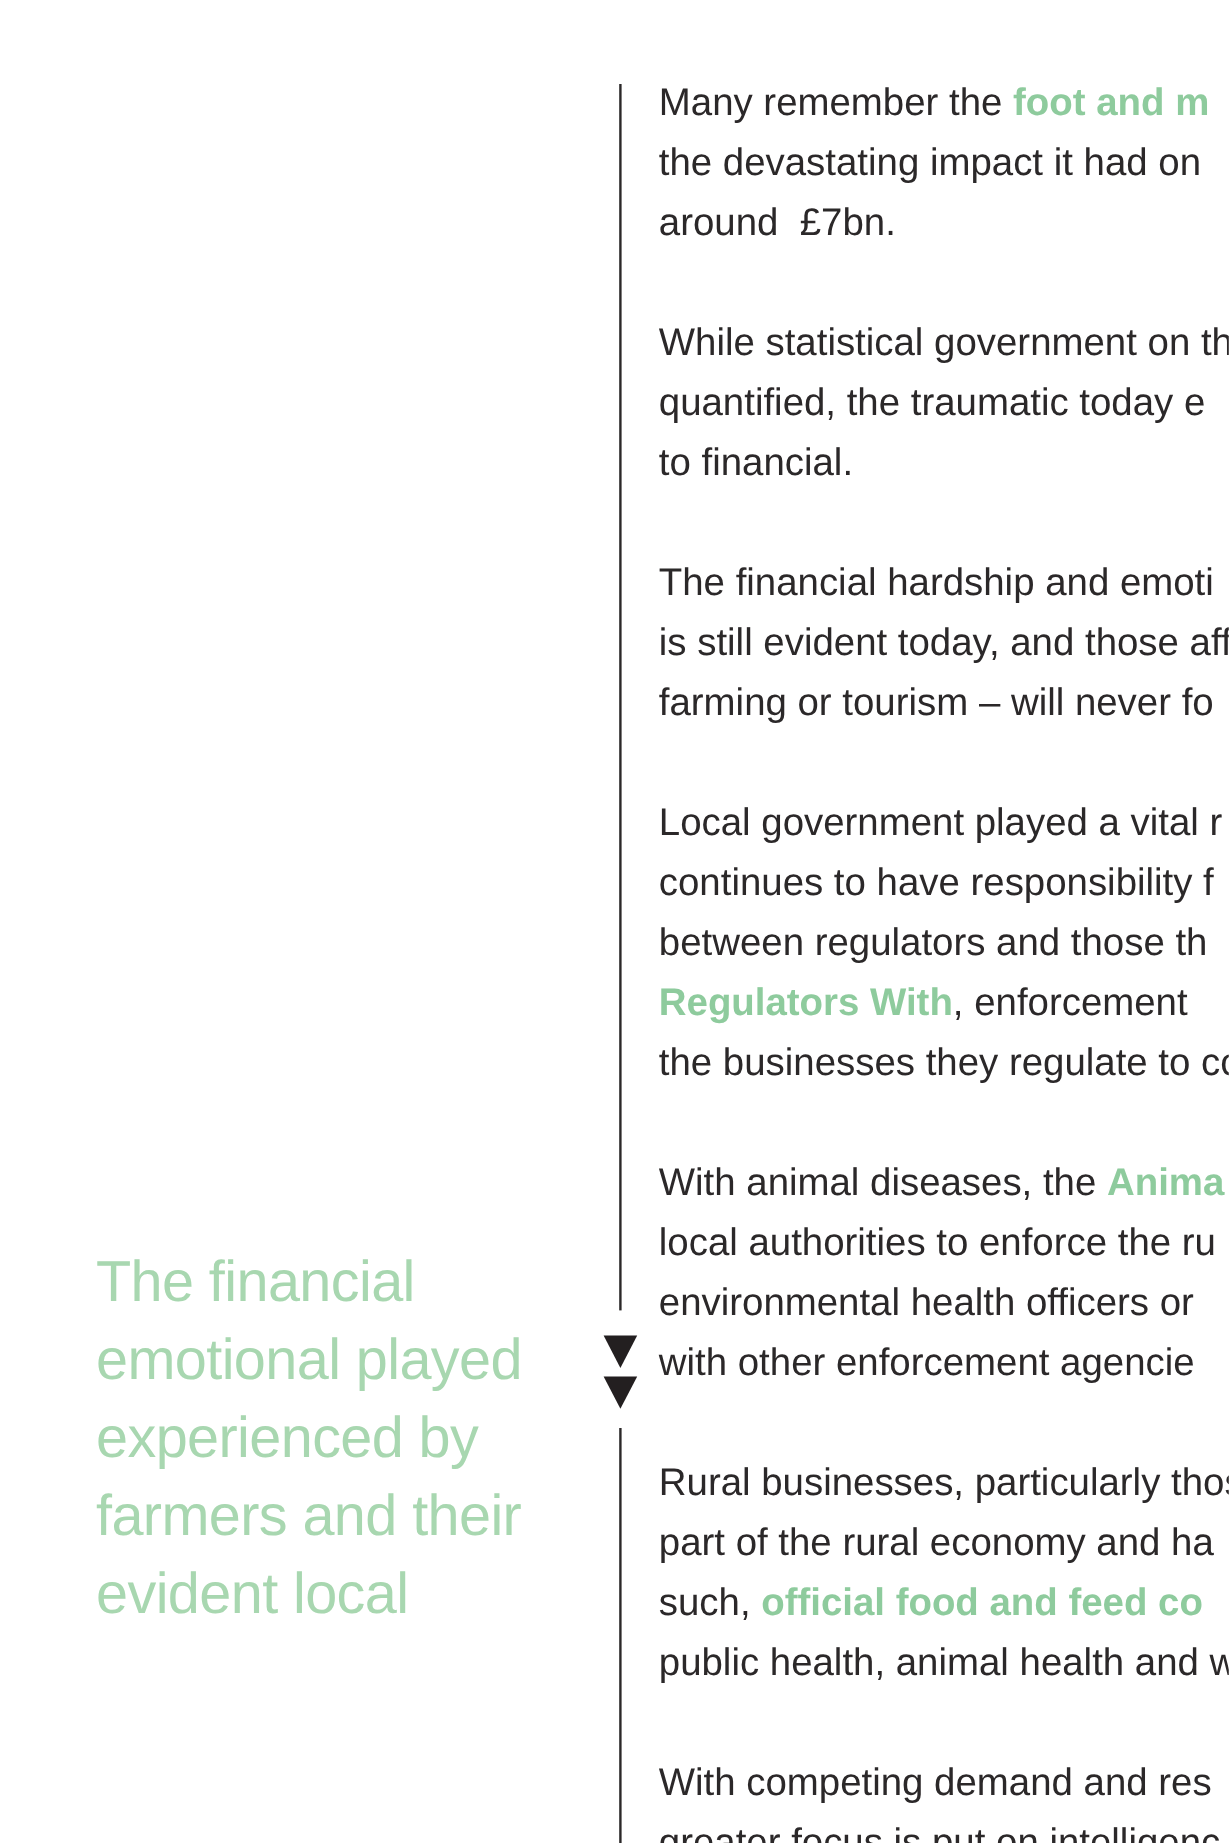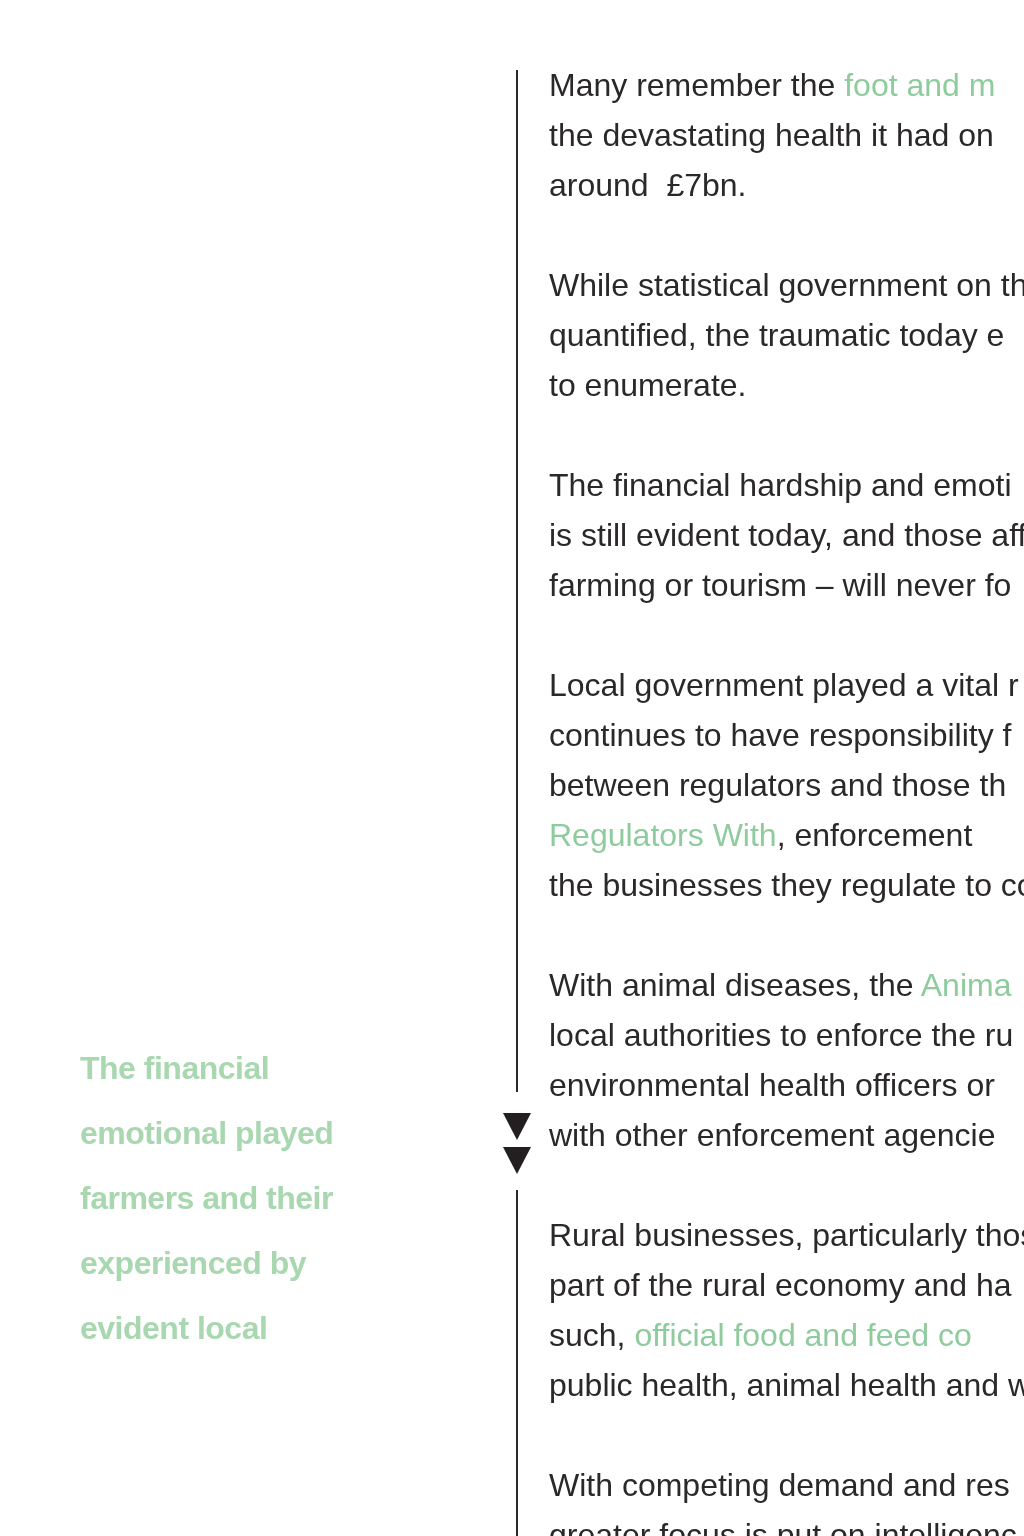--- a/index.html
+++ b/index.html
@@ -63,7 +63,7 @@
   .line { white-space: pre; }
   .green-term {
     color: #8ecb9d;
-    font-weight: 400;
+    font-weight: 700;
   }
 </style>
 </head>

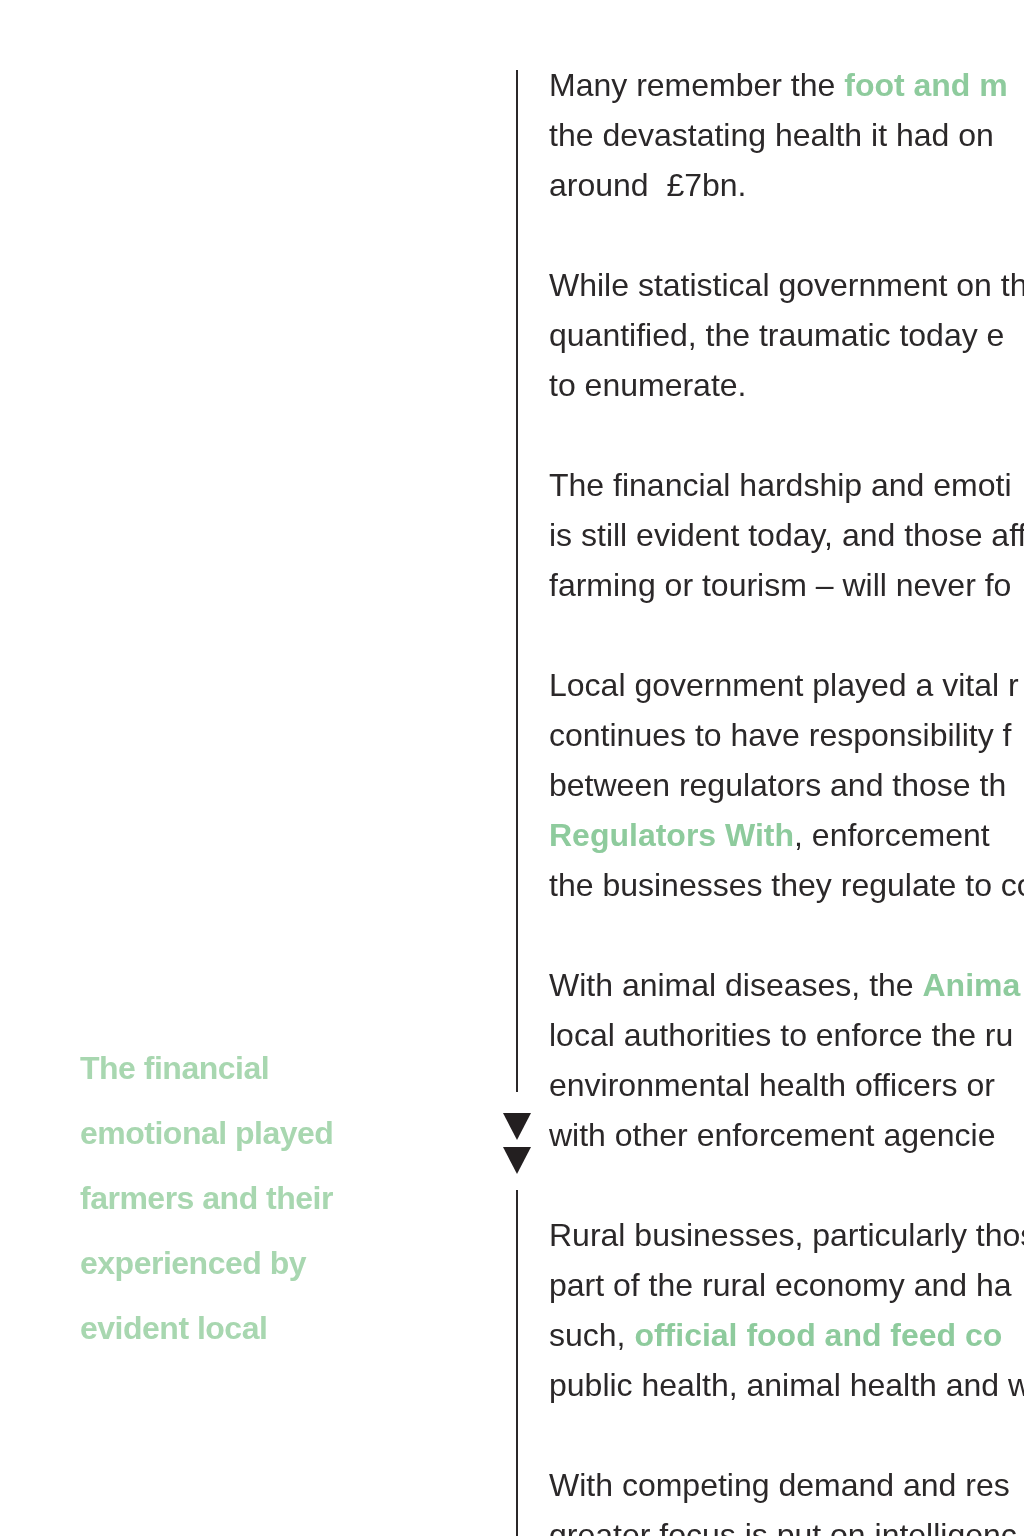--- a/index.html
+++ b/index.html
@@ -85,7 +85,7 @@
 <div class="main-text" id="main-text">
     <div class="para">
       <div class="line"><span>Many remember the </span><span class="green-term">foot and m</span></div>
-      <div class="line"><span>the devastating health it had on</span></div>
+      <div class="line"><span>the devastating impact it had on</span></div>
       <div class="line"><span>around  £7bn.</span></div>
     </div>
     <div class="para">

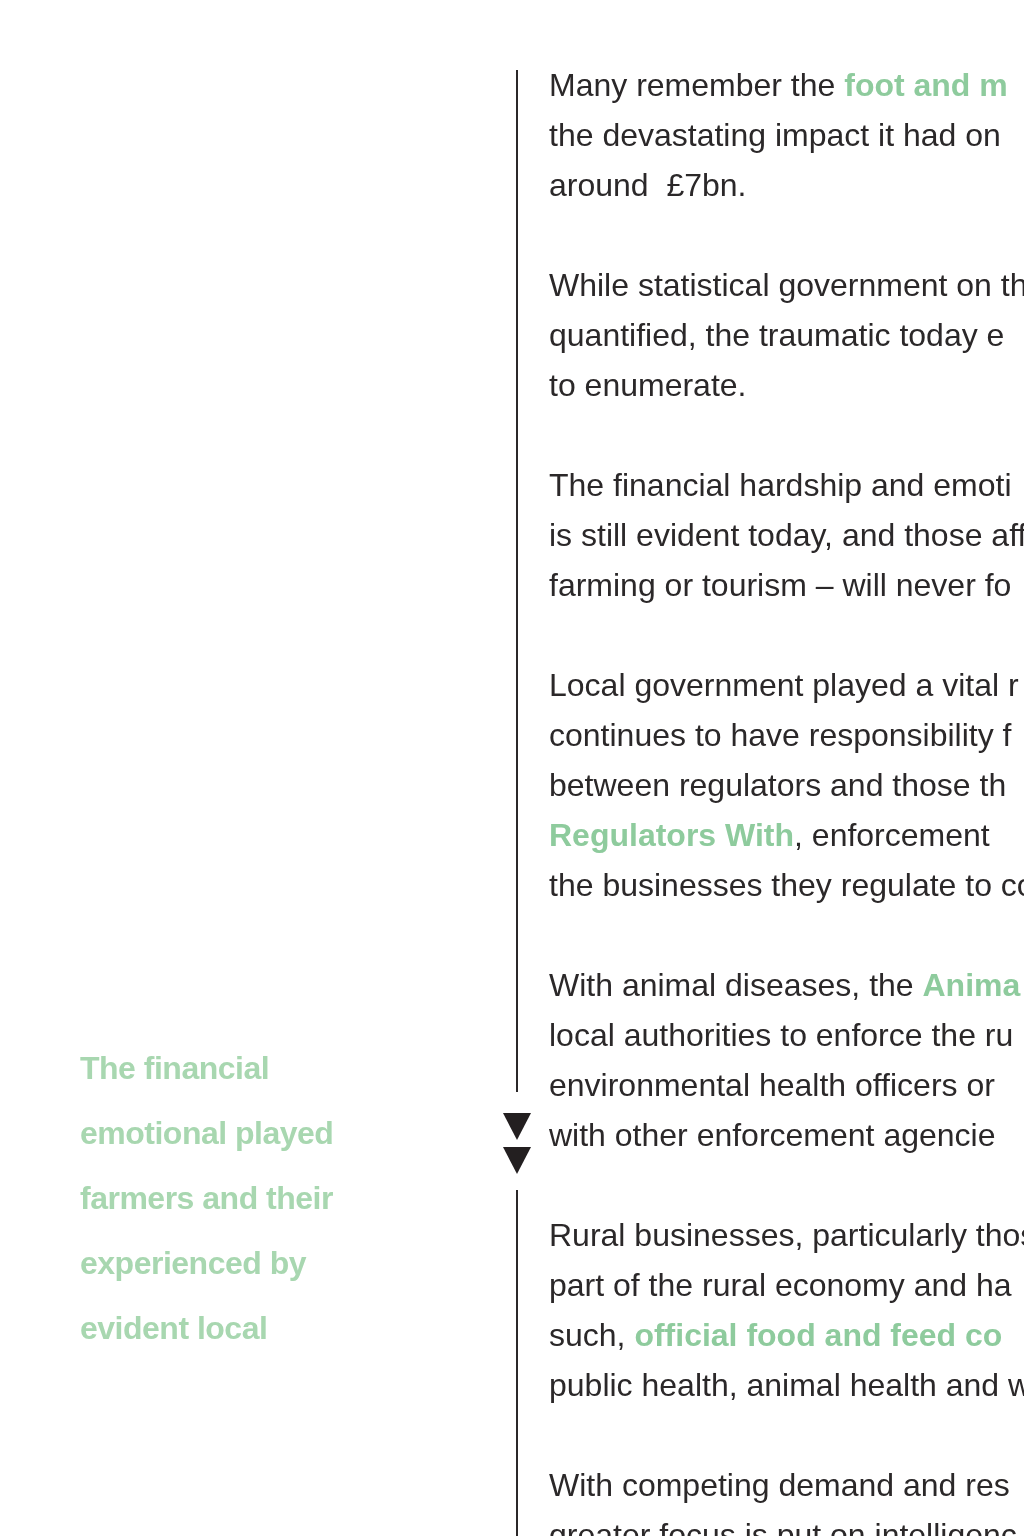--- a/index.html
+++ b/index.html
@@ -91,7 +91,7 @@
     <div class="para">
       <div class="line"><span>While statistical government on th</span></div>
       <div class="line"><span>quantified, the traumatic today e</span></div>
-      <div class="line"><span>to enumerate.</span></div>
+      <div class="line"><span>to financial.</span></div>
     </div>
     <div class="para">
       <div class="line"><span>The financial hardship and emoti</span></div>

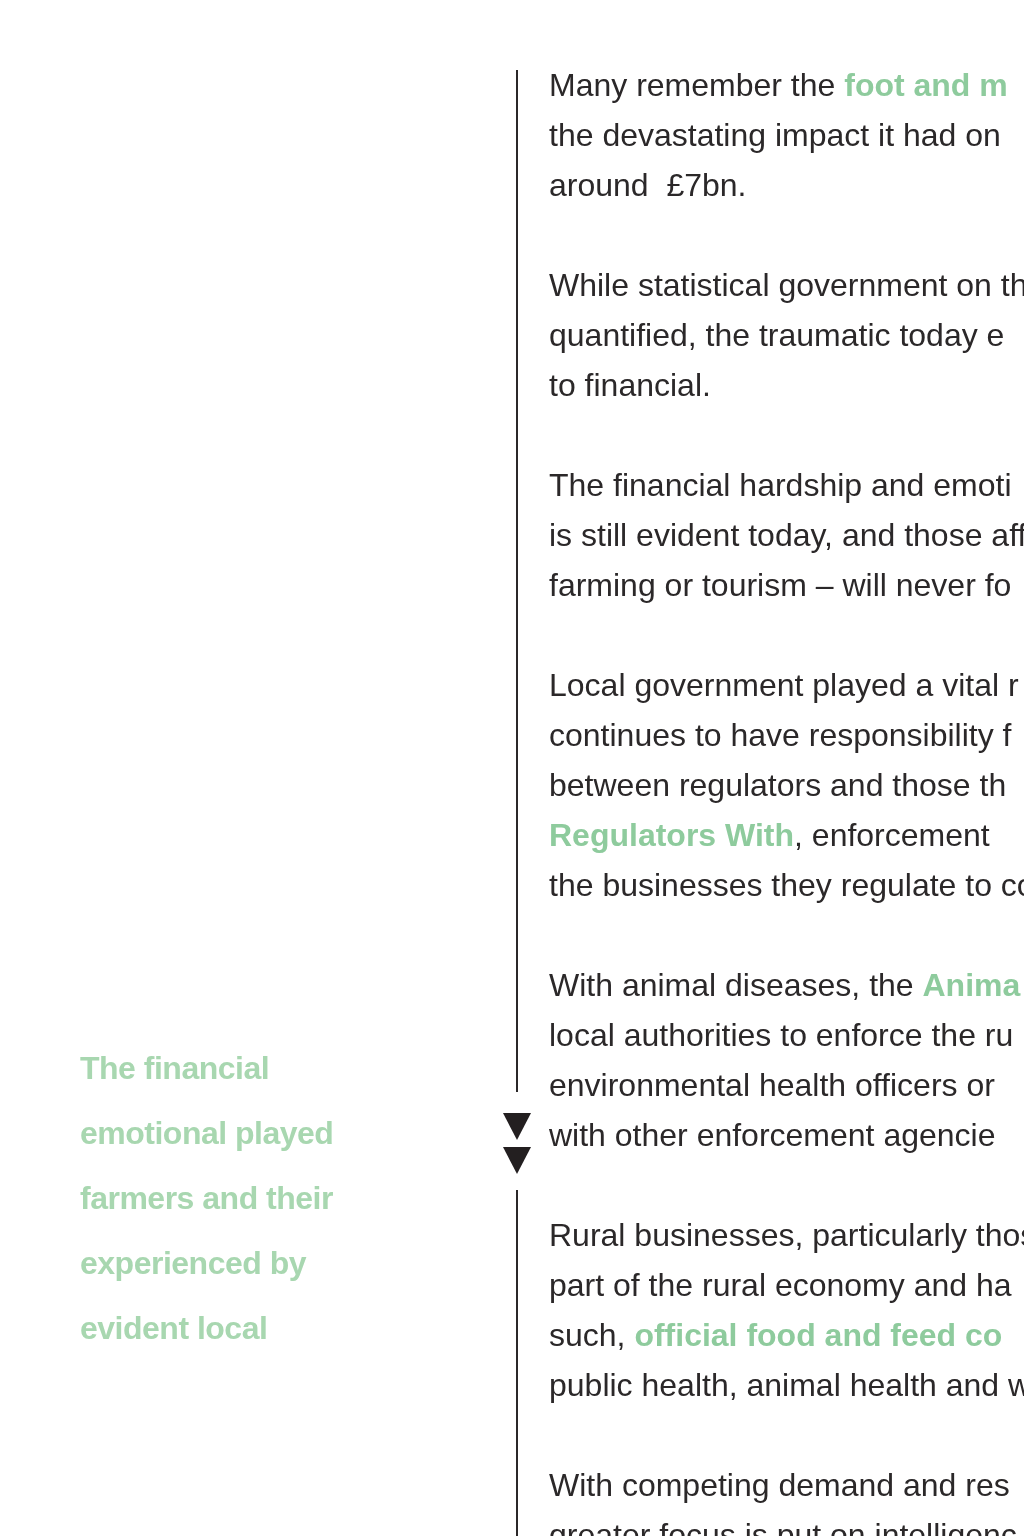--- a/index.html
+++ b/index.html
@@ -21,9 +21,9 @@
     left: 80px;
     top: 1036px;
     color: #a8d7b0;
-    font-size: 32px;
+    font-size: 48px;
     line-height: 65px;
-    font-weight: 700;
+    font-weight: 400;
     letter-spacing: -0.5px;
   }
 

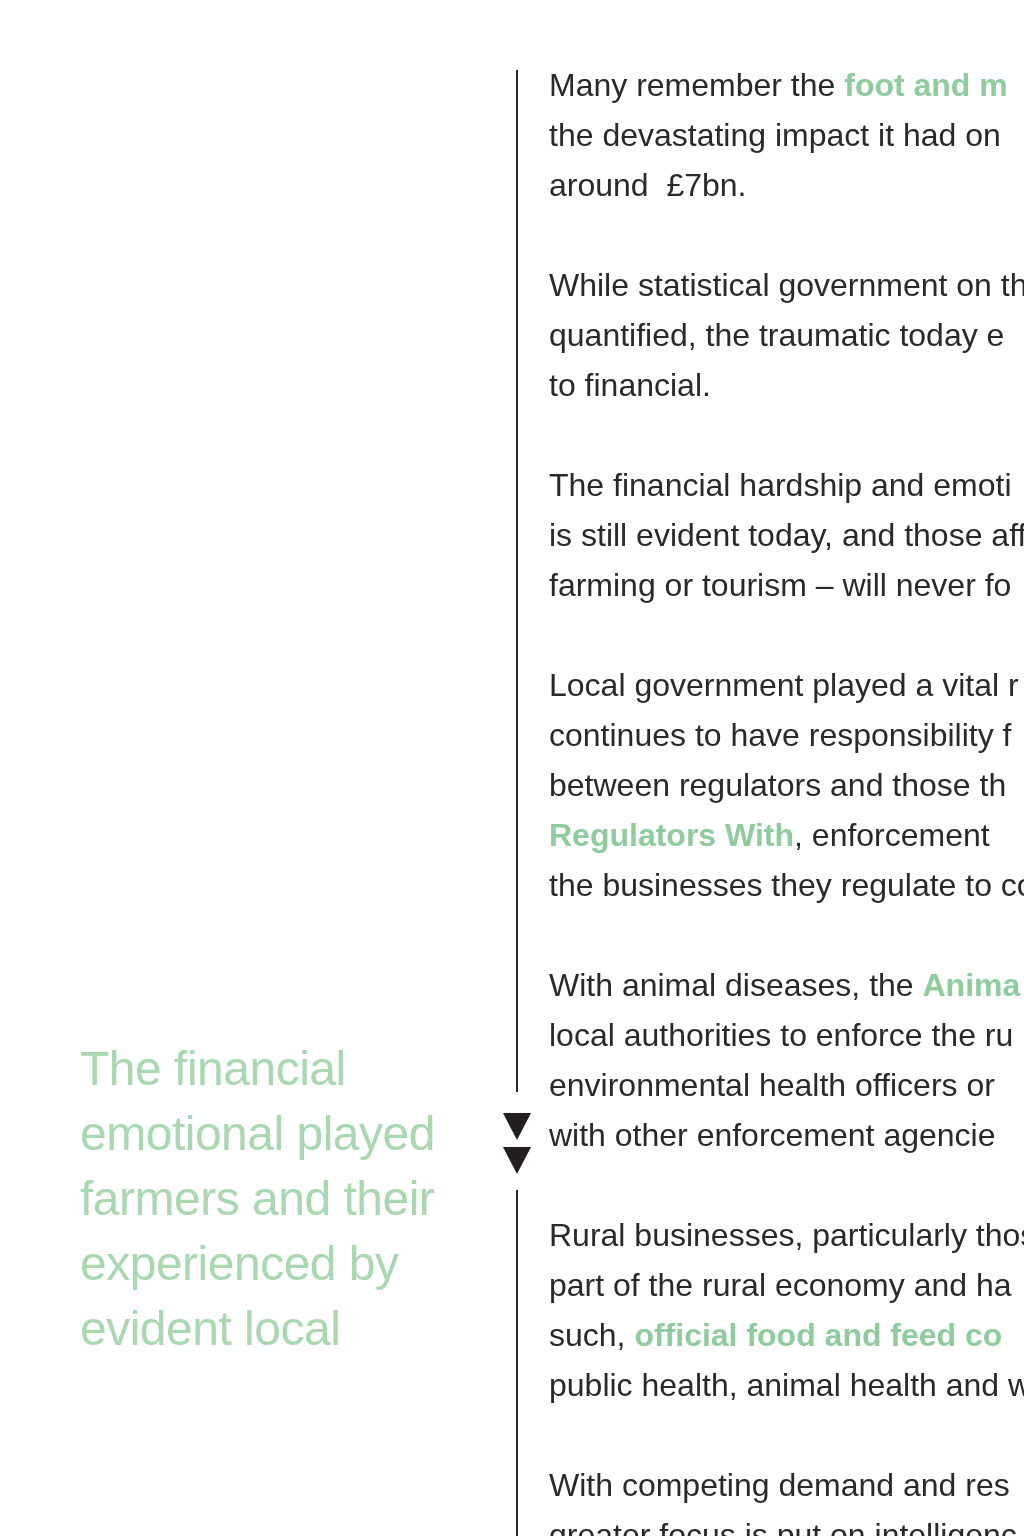--- a/index.html
+++ b/index.html
@@ -72,8 +72,8 @@
 <div class="pull-quote">
   <div>The financial</div>
   <div>emotional played</div>
+  <div>experienced by</div>
   <div>farmers and their</div>
-  <div>experienced by</div>
   <div>evident local</div>
 </div>
 

